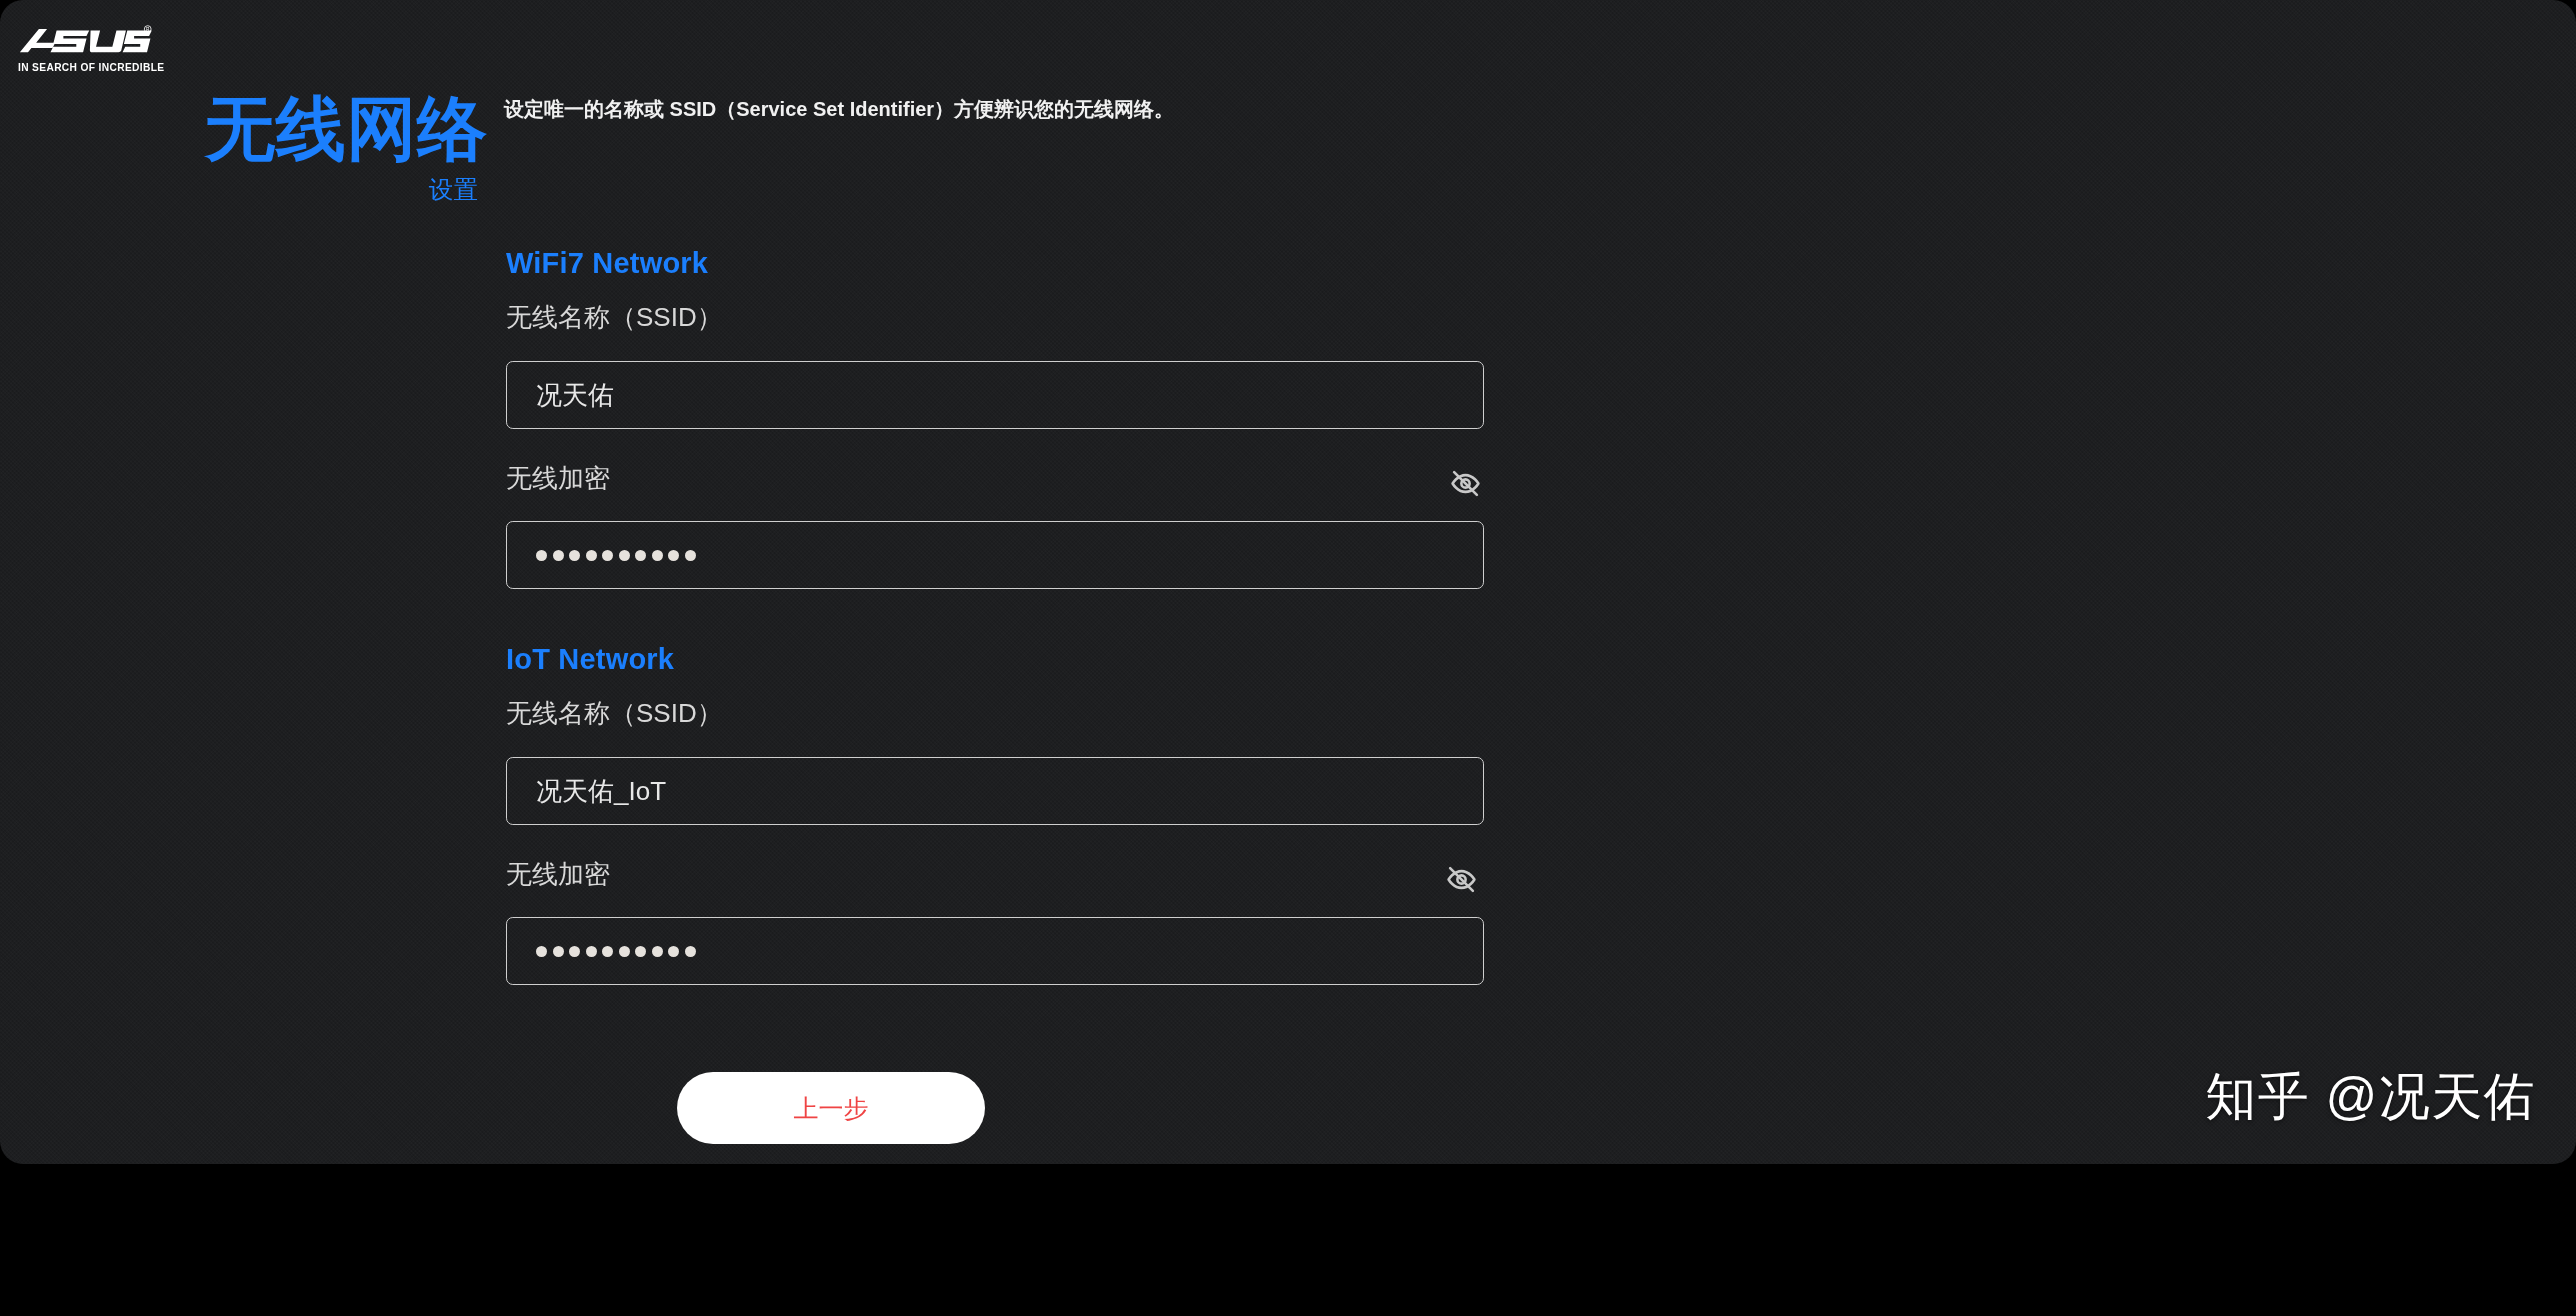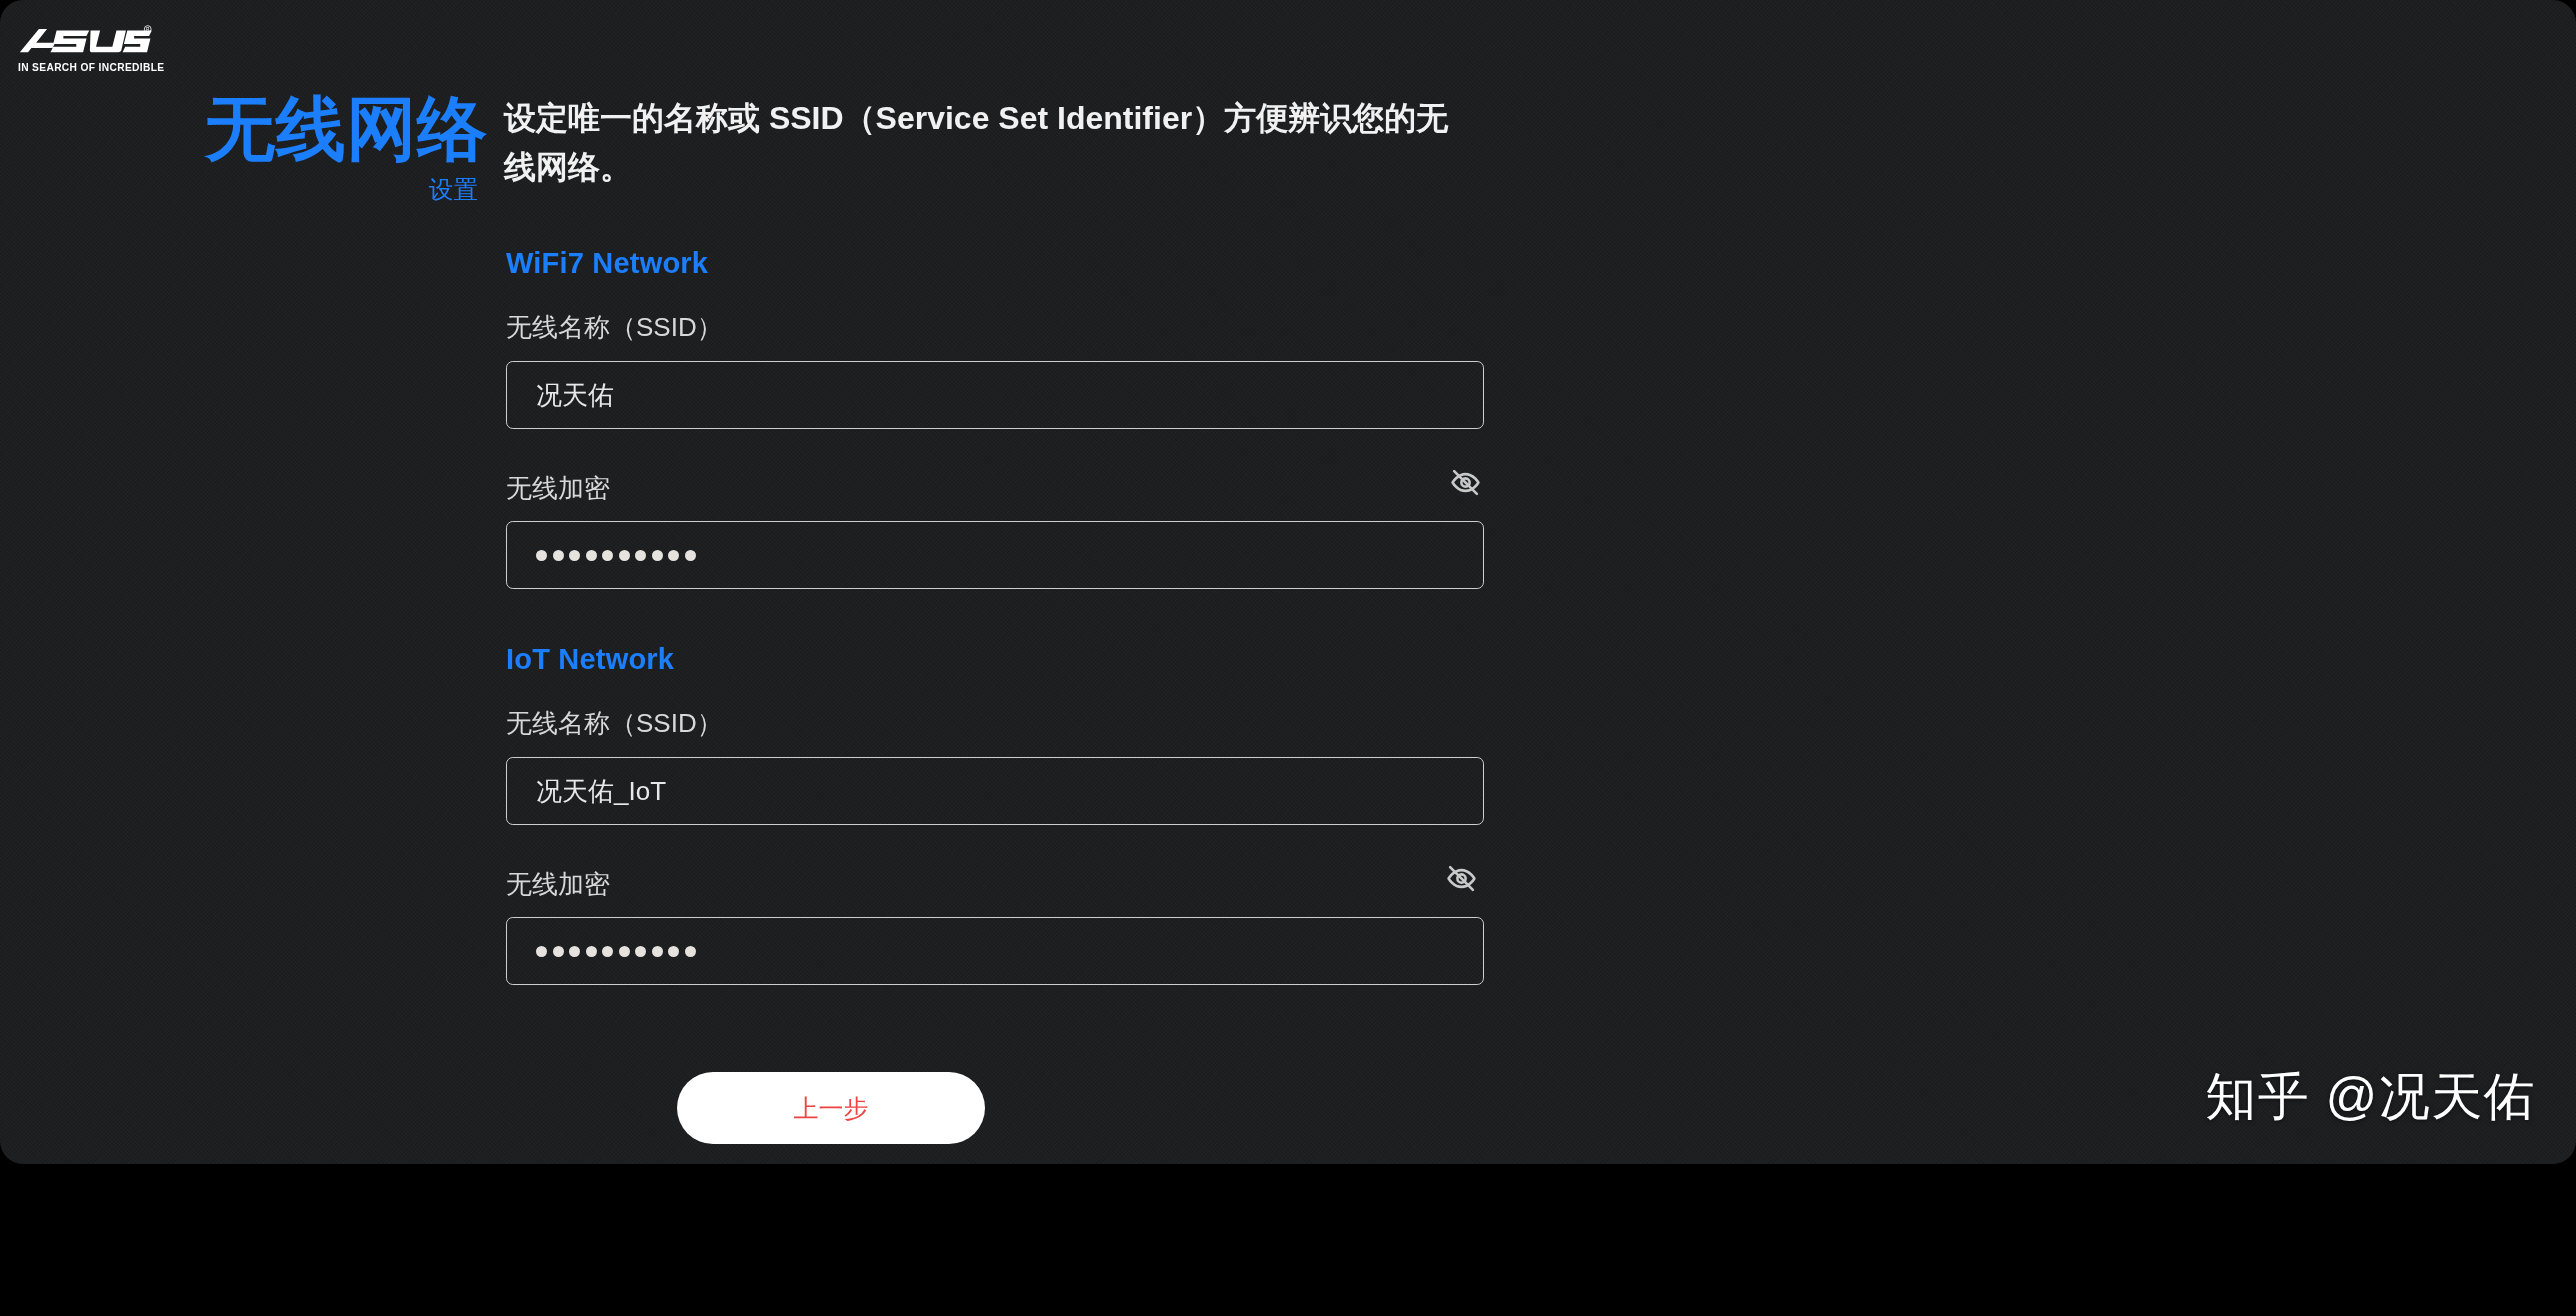--- a/index.html
+++ b/index.html
@@ -89,7 +89,7 @@
     top: 94px;
     width: 971px;
     color: #f1f1f1;
-    font-size: 32px;
+    font-size: 20px;
     line-height: 1.52;
     font-weight: 700;
   }

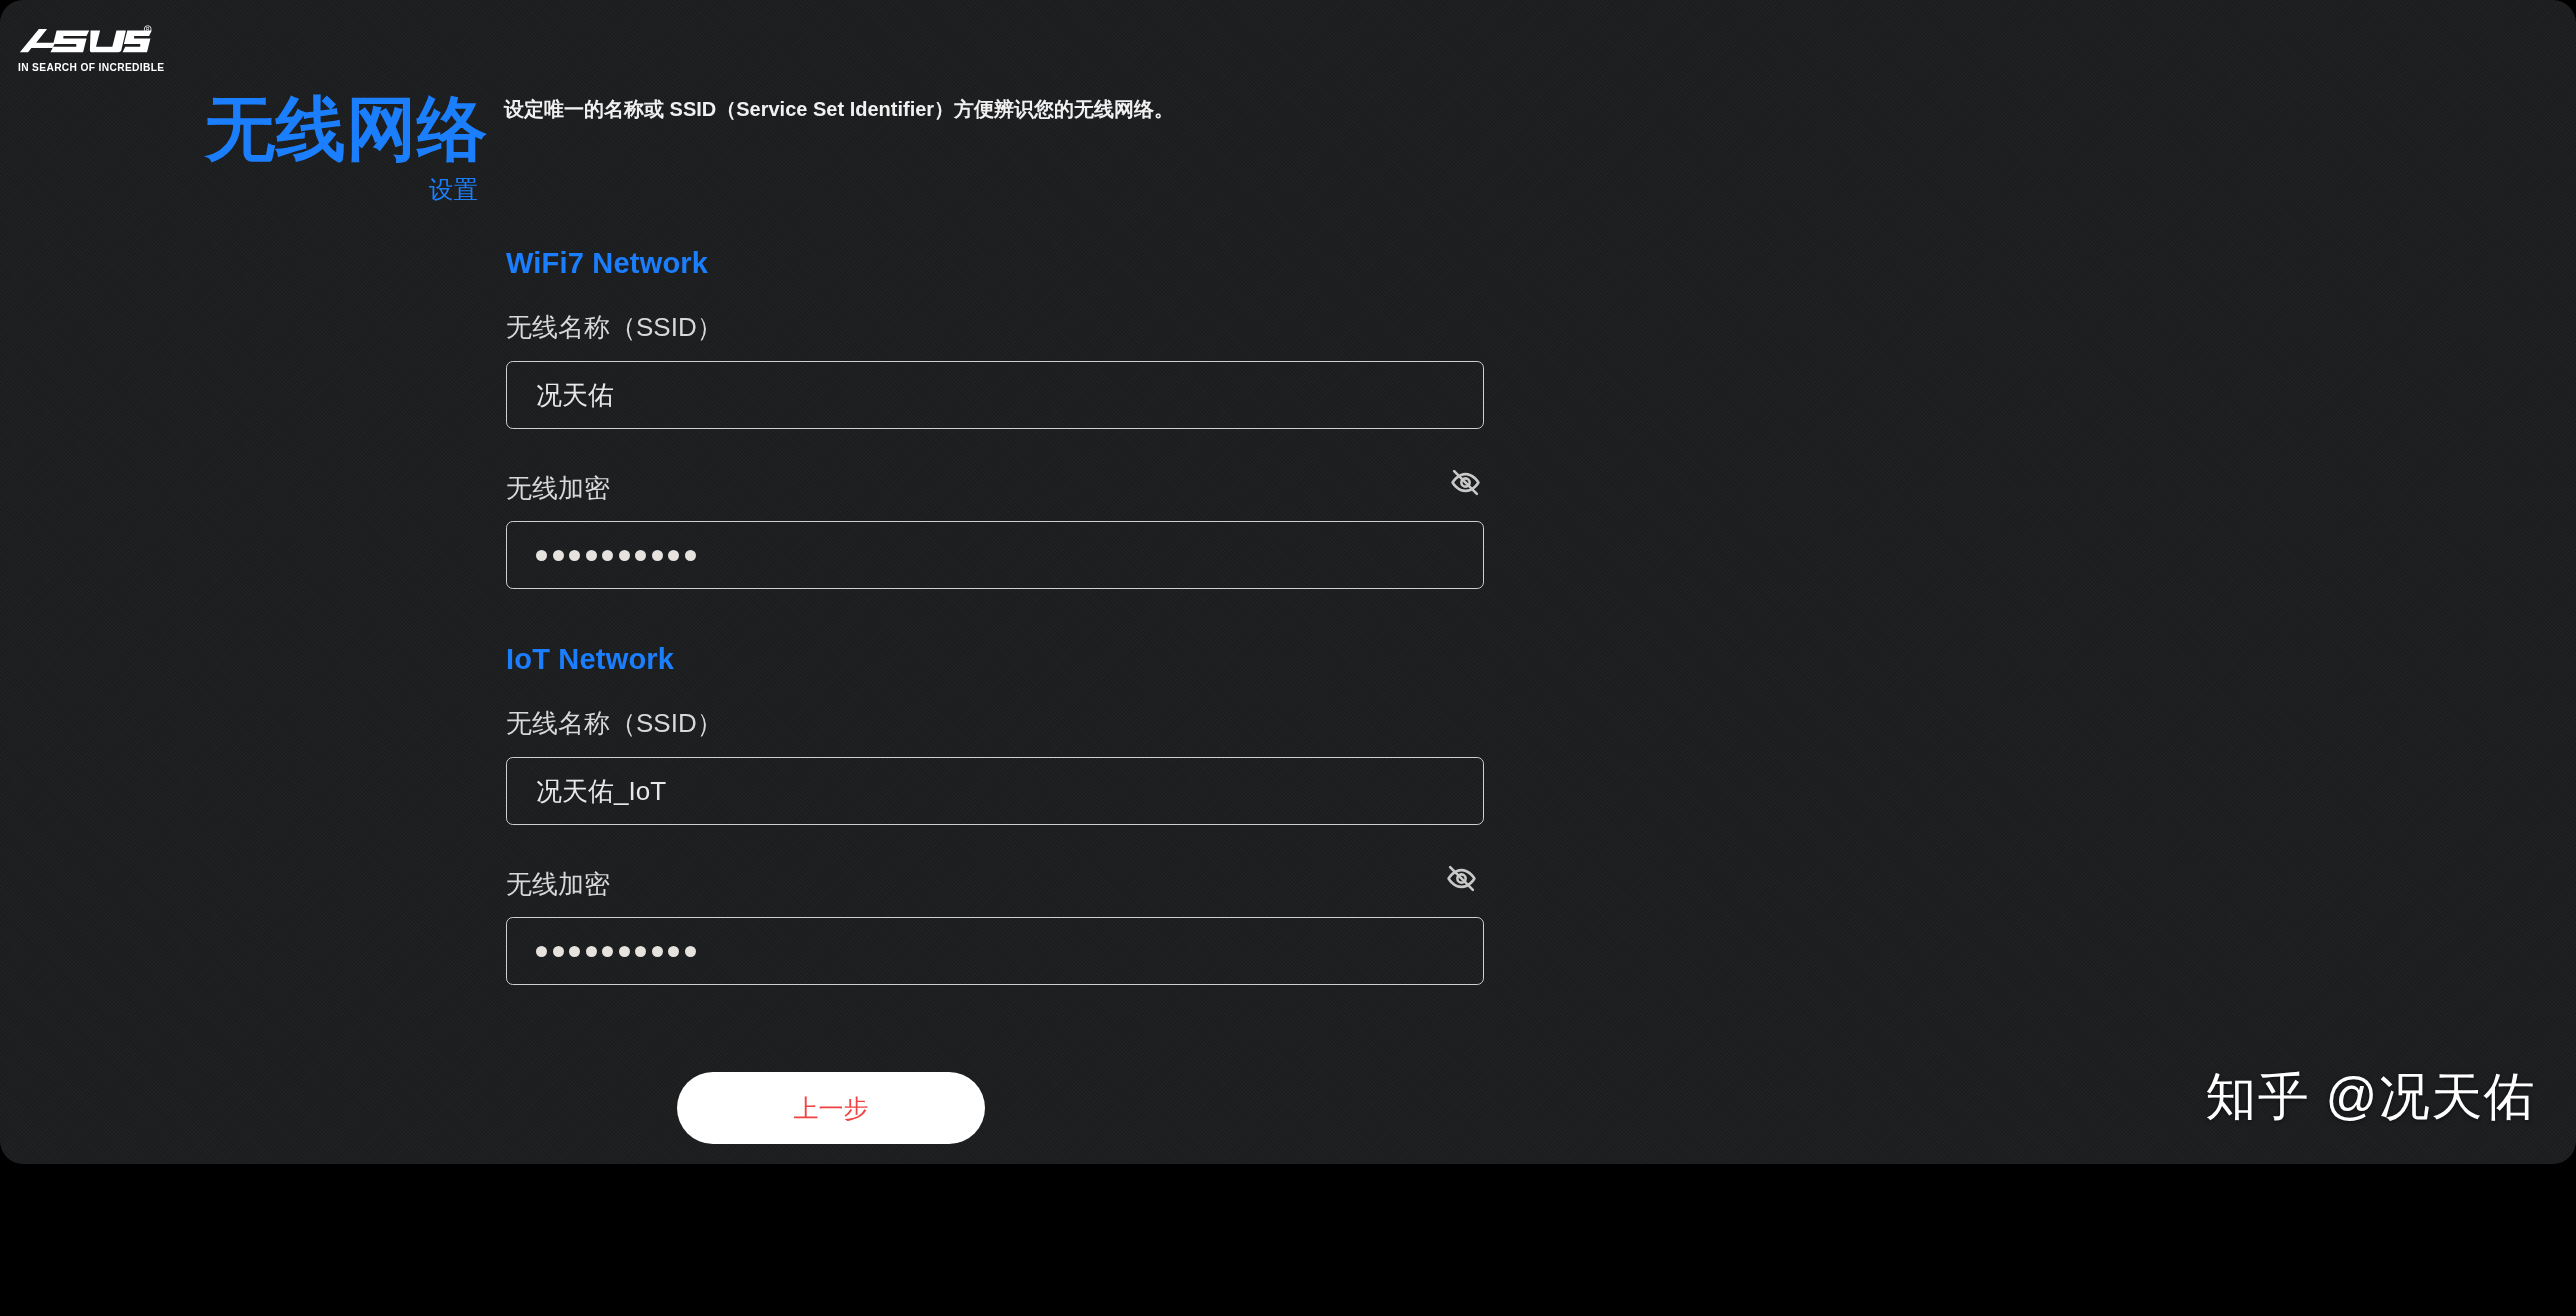--- a/index.html
+++ b/index.html
@@ -116,7 +116,7 @@
   .field-head {
     position: relative;
     display: flex;
-    align-items: flex-end;
+    align-items: flex-start;
     justify-content: space-between;
     height: 36px;
   }

